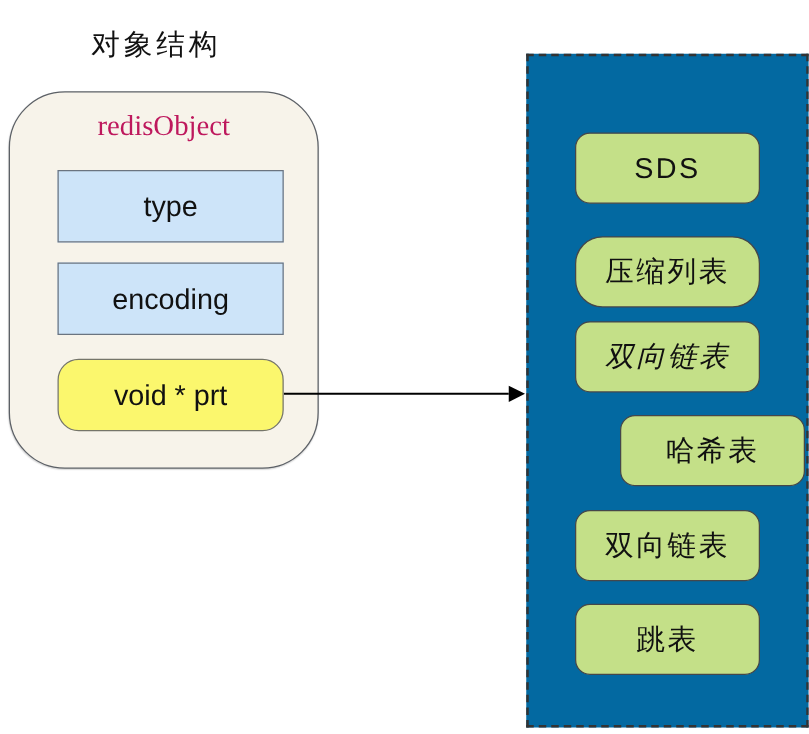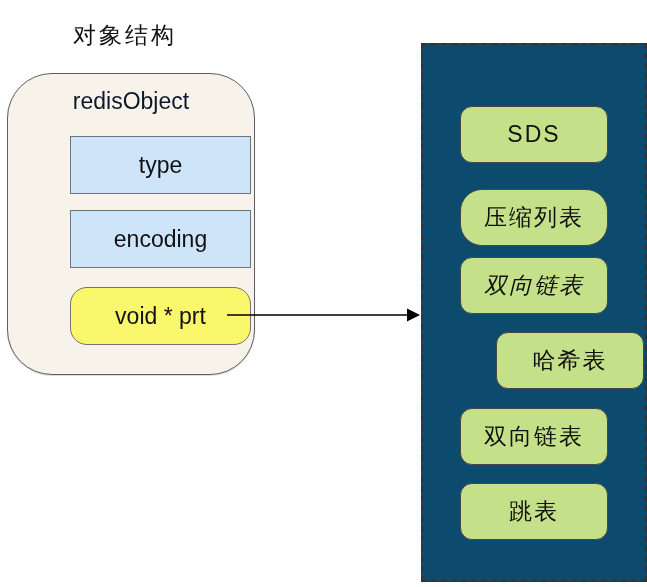--- a/index.html
+++ b/index.html
@@ -54,7 +54,8 @@
     width: 100%;
     text-align: center;
     font-size: 23px;
-    color: #0f172a;
+    color: #be185d;
+    font-family: Liberation Serif, serif;
   }
   .field-box {
     position: absolute;

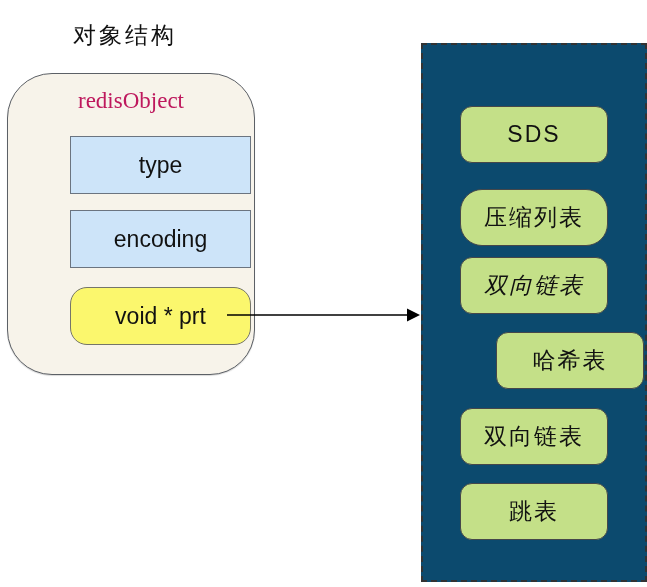--- a/index.html
+++ b/index.html
@@ -94,7 +94,7 @@
     top: 43px;
     width: 222px;
     height: 535px;
-    background: #0c4a6e;
+    background: #0369a1;
     border: 2px dashed #333333;
   }
   .ds-box {

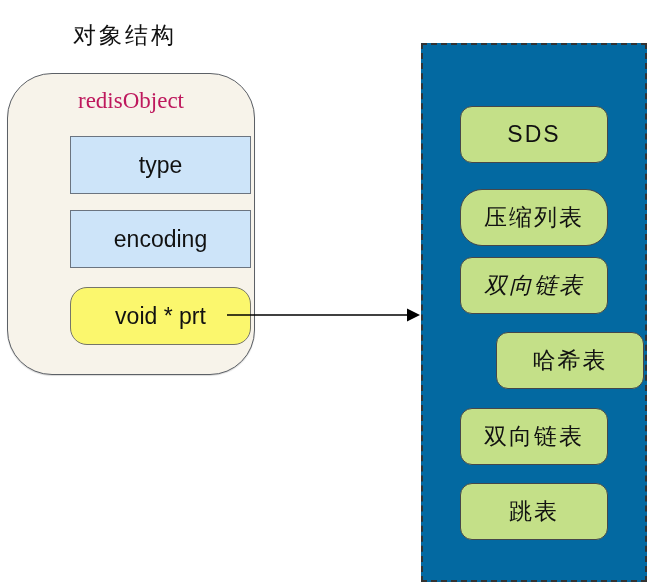--- a/index.html
+++ b/index.html
@@ -68,7 +68,6 @@
     font-size: 23px;
     color: #111111;
     box-sizing: content-box;
-    margin-left: 24px;
   }
   .field-blue {
     background: #cde4f9;

